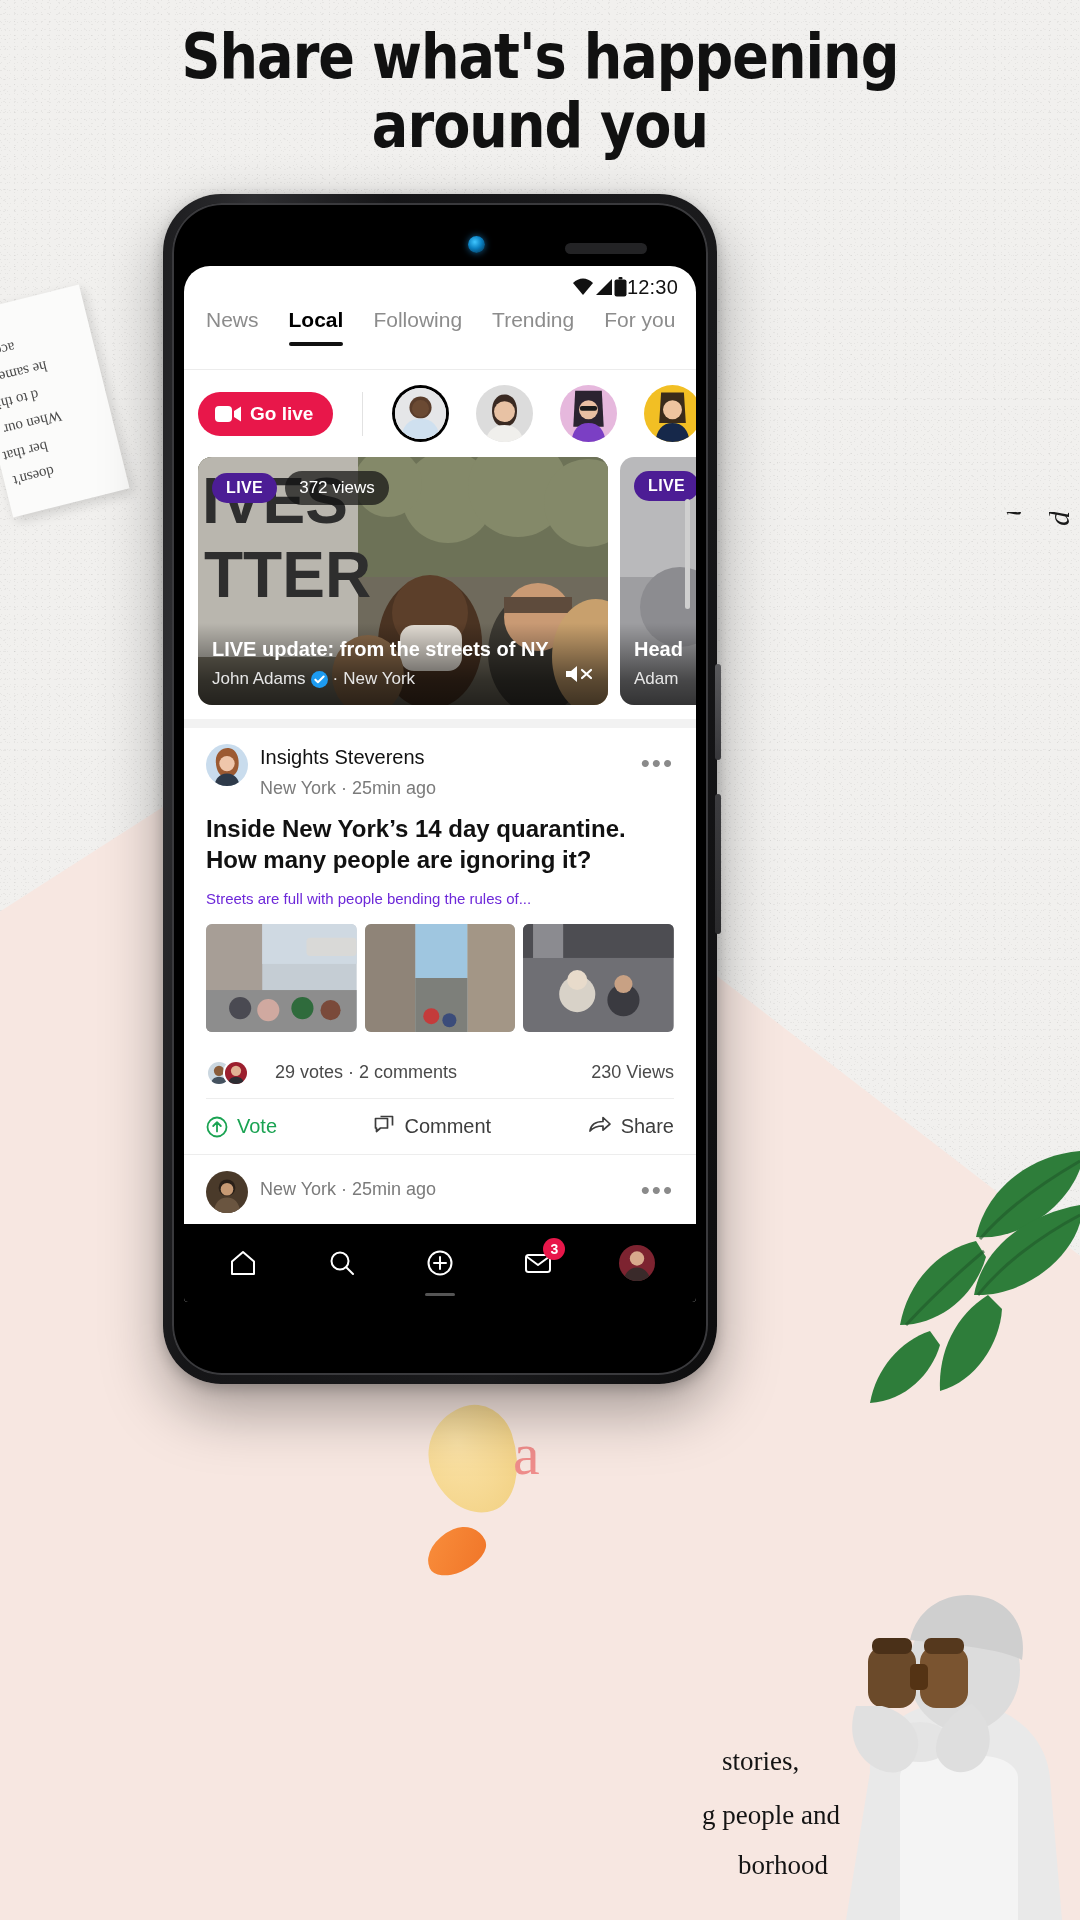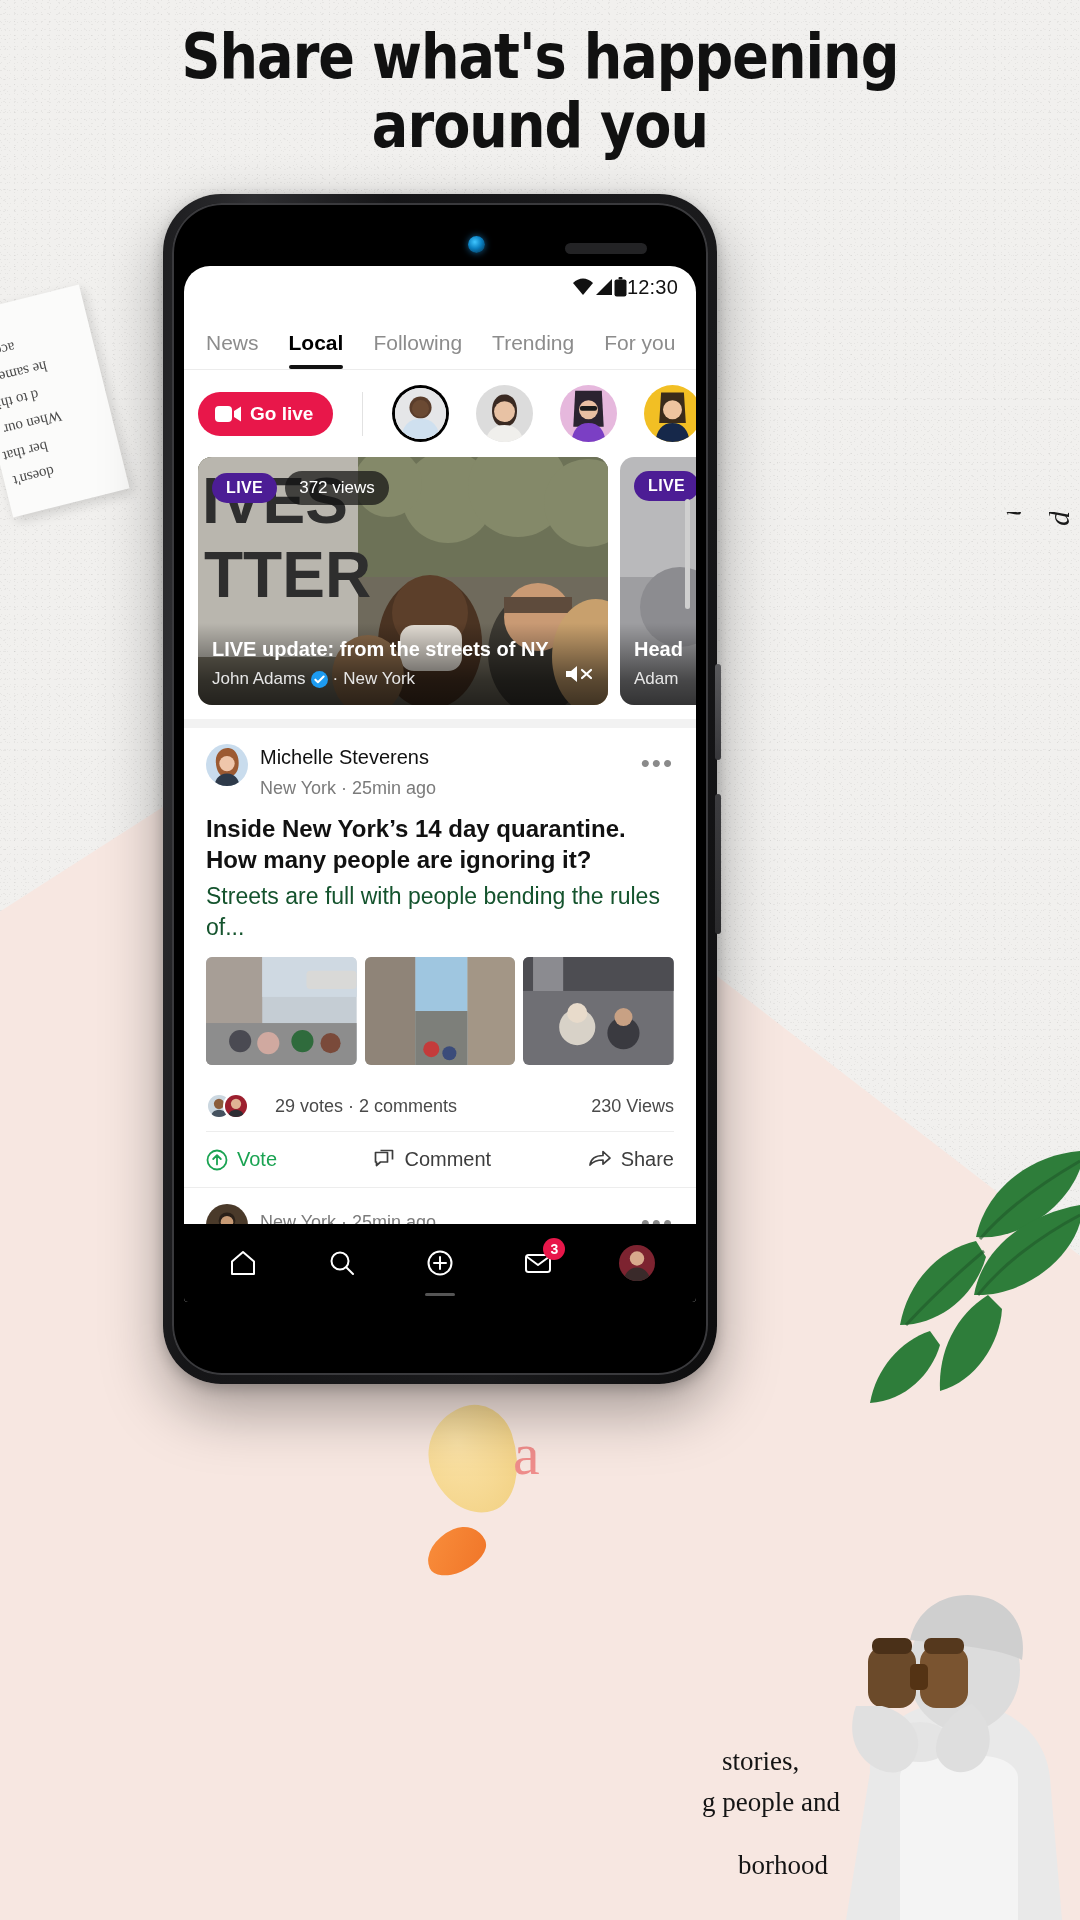--- a/index.html
+++ b/index.html
@@ -90,7 +90,7 @@
   .sb-ico{display:block;}
   #clock{font-size:20px;color:#111;font-weight:400;letter-spacing:.2px;}
 
-  #tabs{display:flex;align-items:flex-end;gap:0;padding:0 22px;height:62px;
+  #tabs{display:flex;align-items:flex-start;gap:0;padding:0 22px;height:62px;
     border-bottom:1px solid #ececec;}
   .tab{font-size:21px;color:#8c8c8c;padding:0 0 14px 0;margin-right:30px;
     position:relative;white-space:nowrap;}

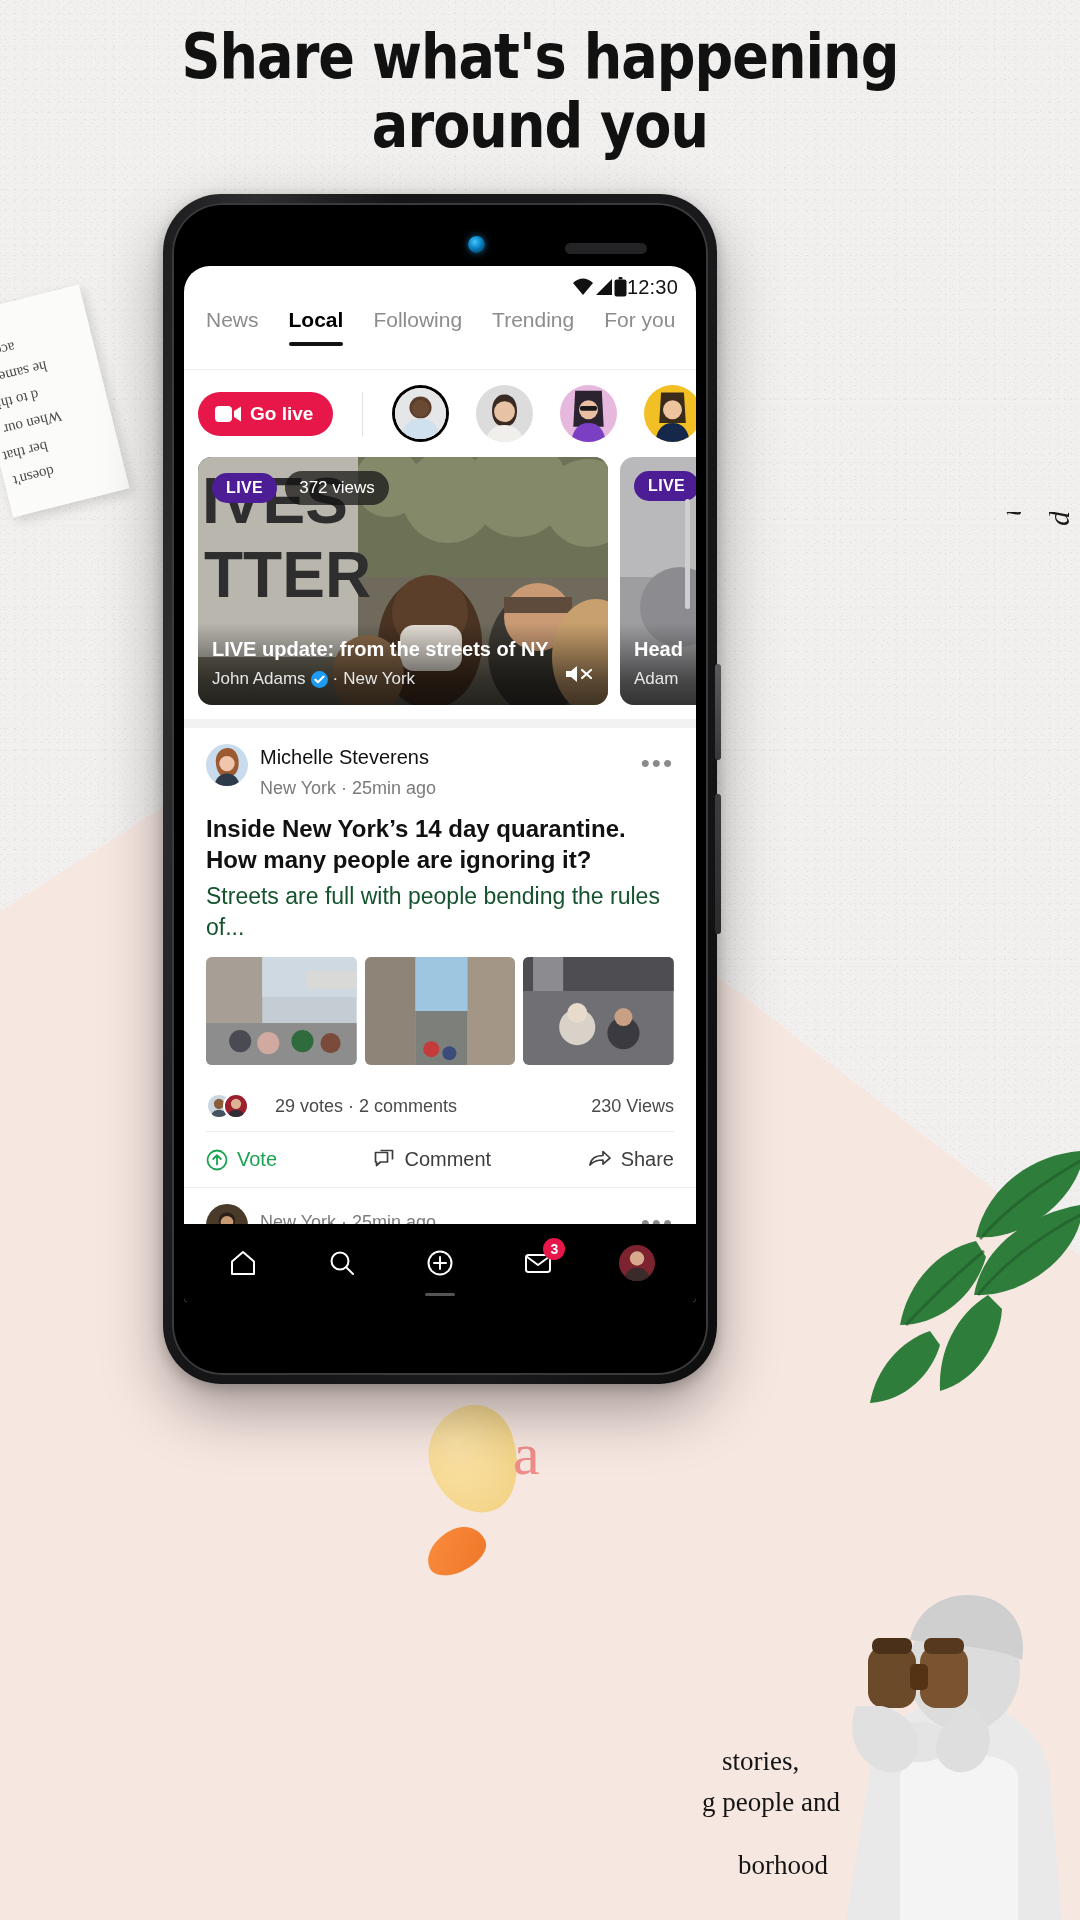--- a/index.html
+++ b/index.html
@@ -394,7 +394,7 @@
             </svg>
           </div>
           <div class="post-names">
-            <div class="pname">Michelle Steverens</div>
+            <div class="pname">Insights Steverens</div>
             <div class="pmeta">New York · 25min ago</div>
           </div>
           <div class="dots">•••</div>

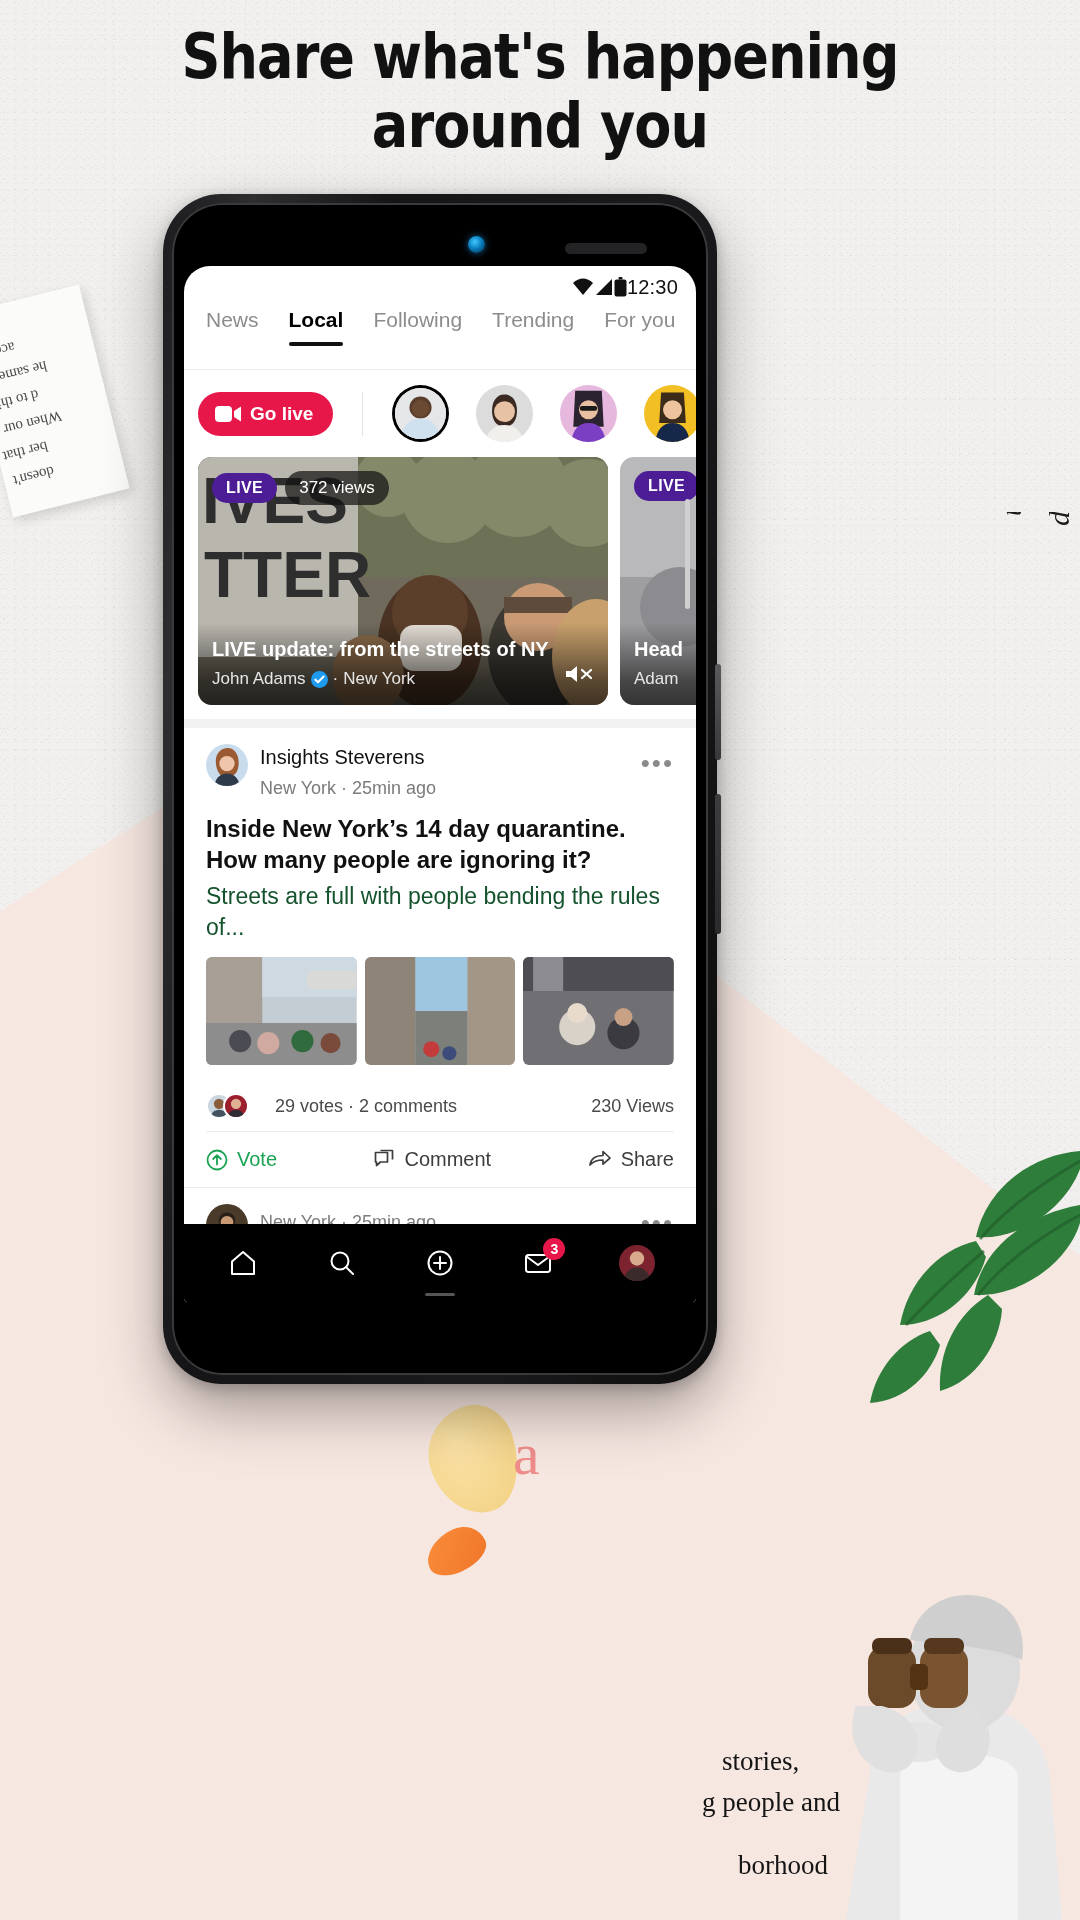--- a/index.html
+++ b/index.html
@@ -135,7 +135,7 @@
   .pmeta{font-size:18px;color:#7b7b7b;margin-top:8px;}
   .dots{color:#8a8a8a;font-size:26px;letter-spacing:2px;line-height:1;padding-top:6px;}
   .post-title{font-size:24px;font-weight:700;color:#111;line-height:1.3;margin:14px 0 0;}
-  .post-excerpt{font-size:23px;color:#14532d;margin-top:6px;line-height:1.35;}
+  .post-excerpt{font-size:15px;color:#6d28d9;margin-top:14px;line-height:1.35;}
   .thumbs{display:flex;gap:8px;margin-top:14px;}
   .thumb{flex:1;height:108px;border-radius:6px;overflow:hidden;}
   .stats{display:flex;align-items:center;justify-content:space-between;

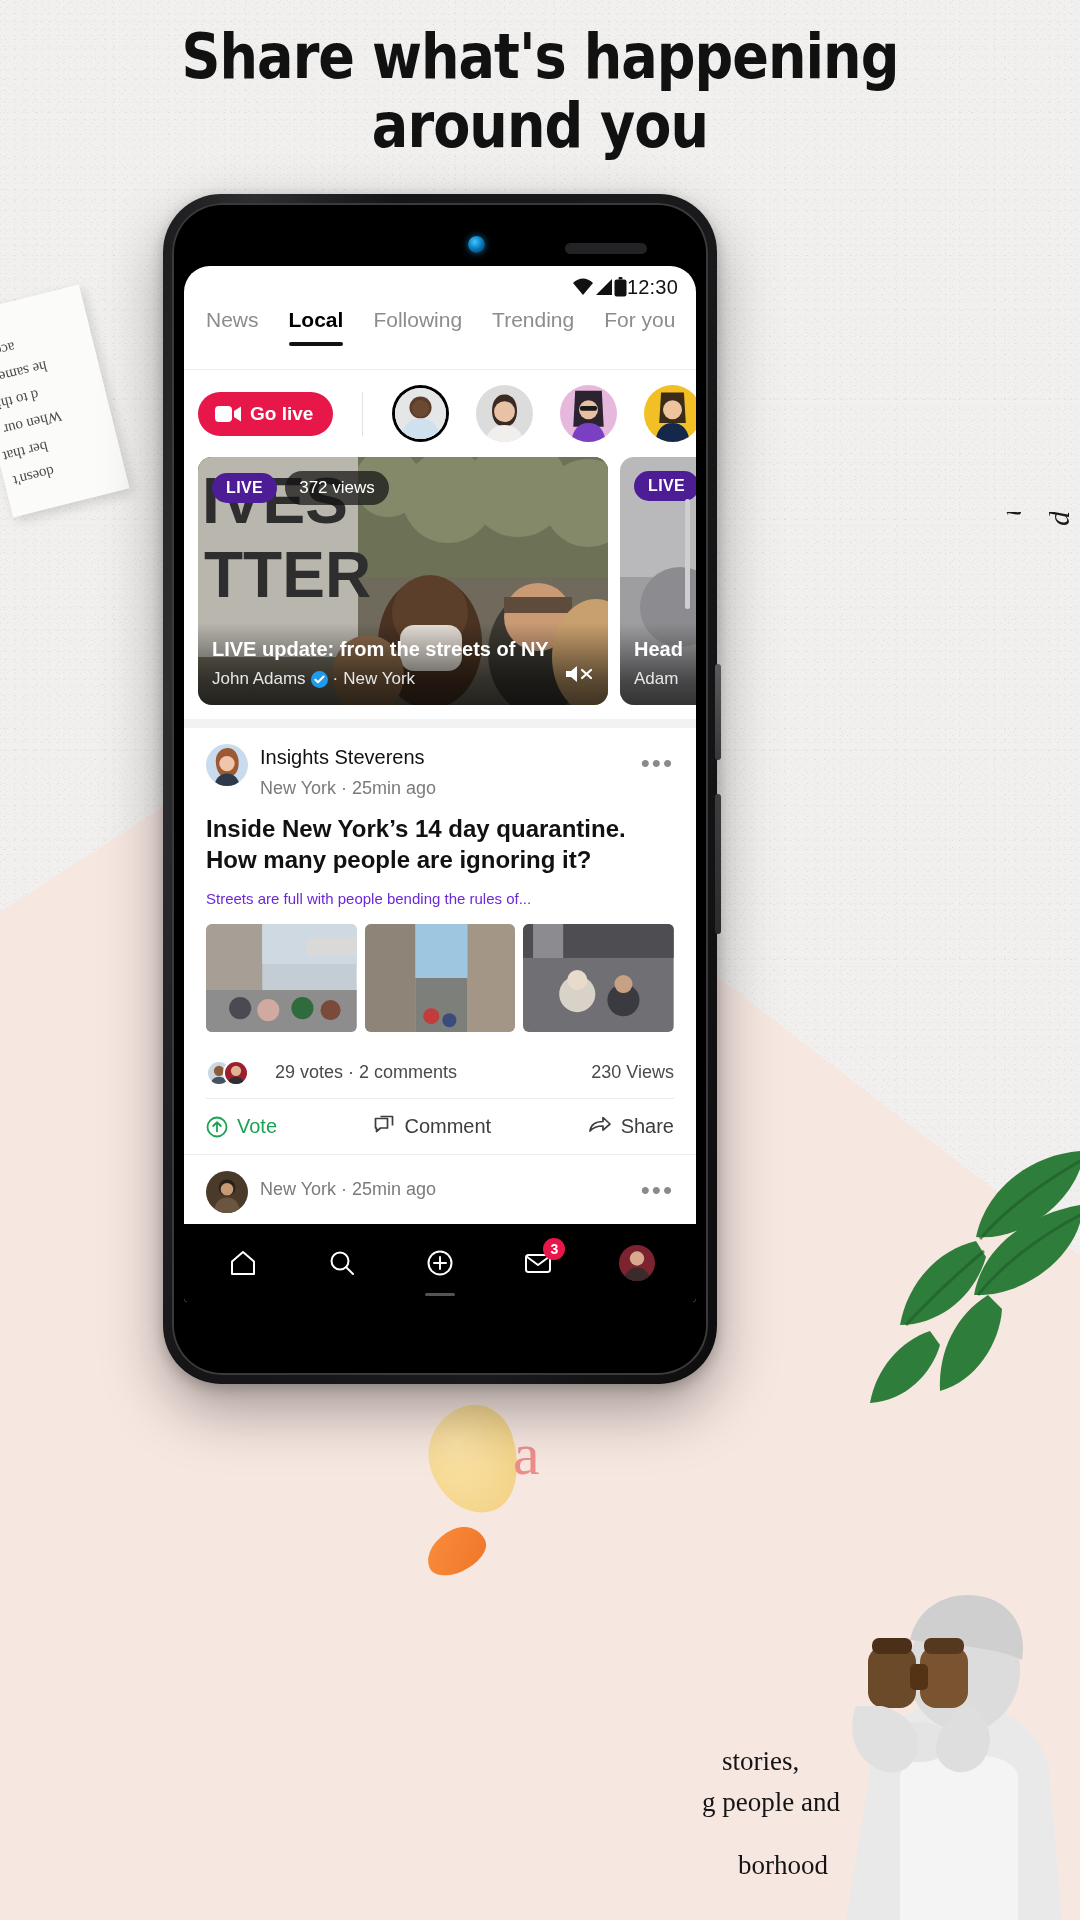--- a/index.html
+++ b/index.html
@@ -189,7 +189,7 @@
 
 <div class="deco" id="paper-bottom">
   <span class="pb" style="left:20px;top:14px;">stories,</span>
-  <span class="pb" style="left:0px;top:55px;">g people and</span>
+  <span class="pb" style="left:0px;top:68px;">g people and</span>
   <span class="pb" style="left:36px;top:118px;">borhood</span>
 </div>
 

